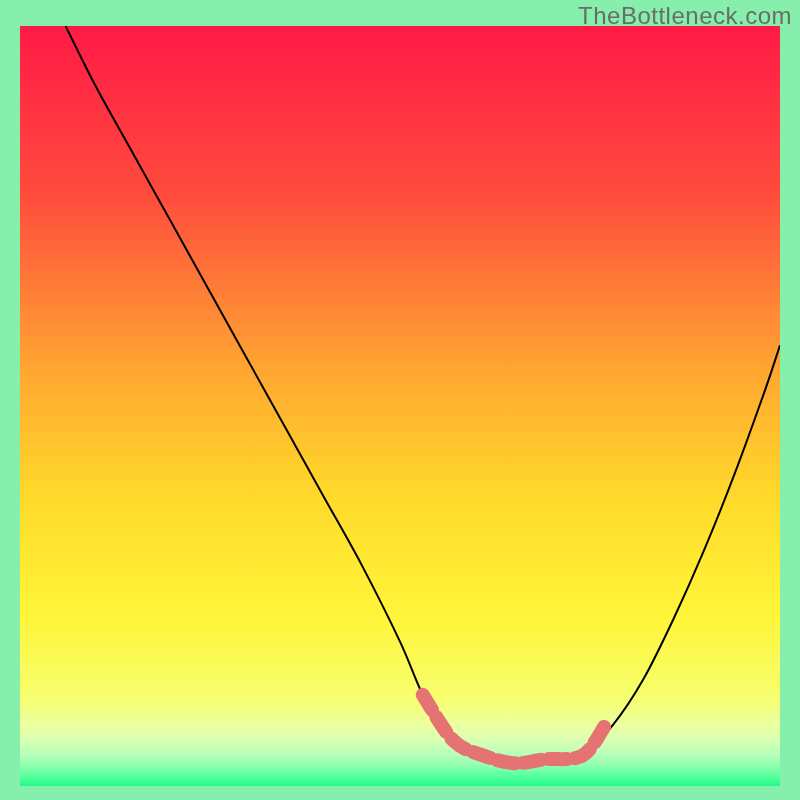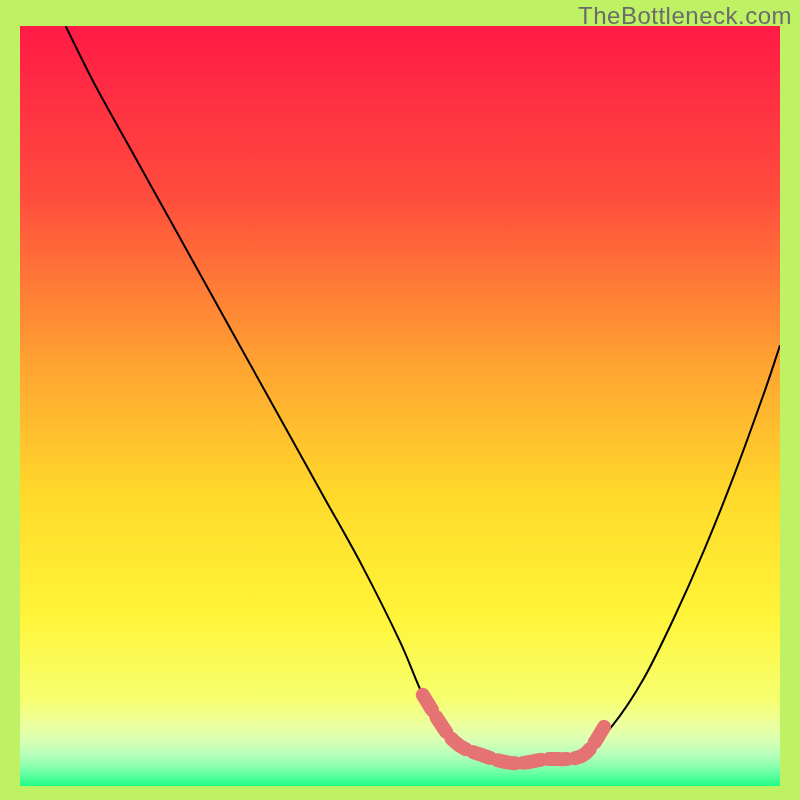--- a/index.html
+++ b/index.html
@@ -15,7 +15,7 @@
     top: 0; left: 0;
     width: 800px;
     height: 800px;
-    background: #bef264;
+    background: #86efac;
   }
   .plot {
     position: absolute;

